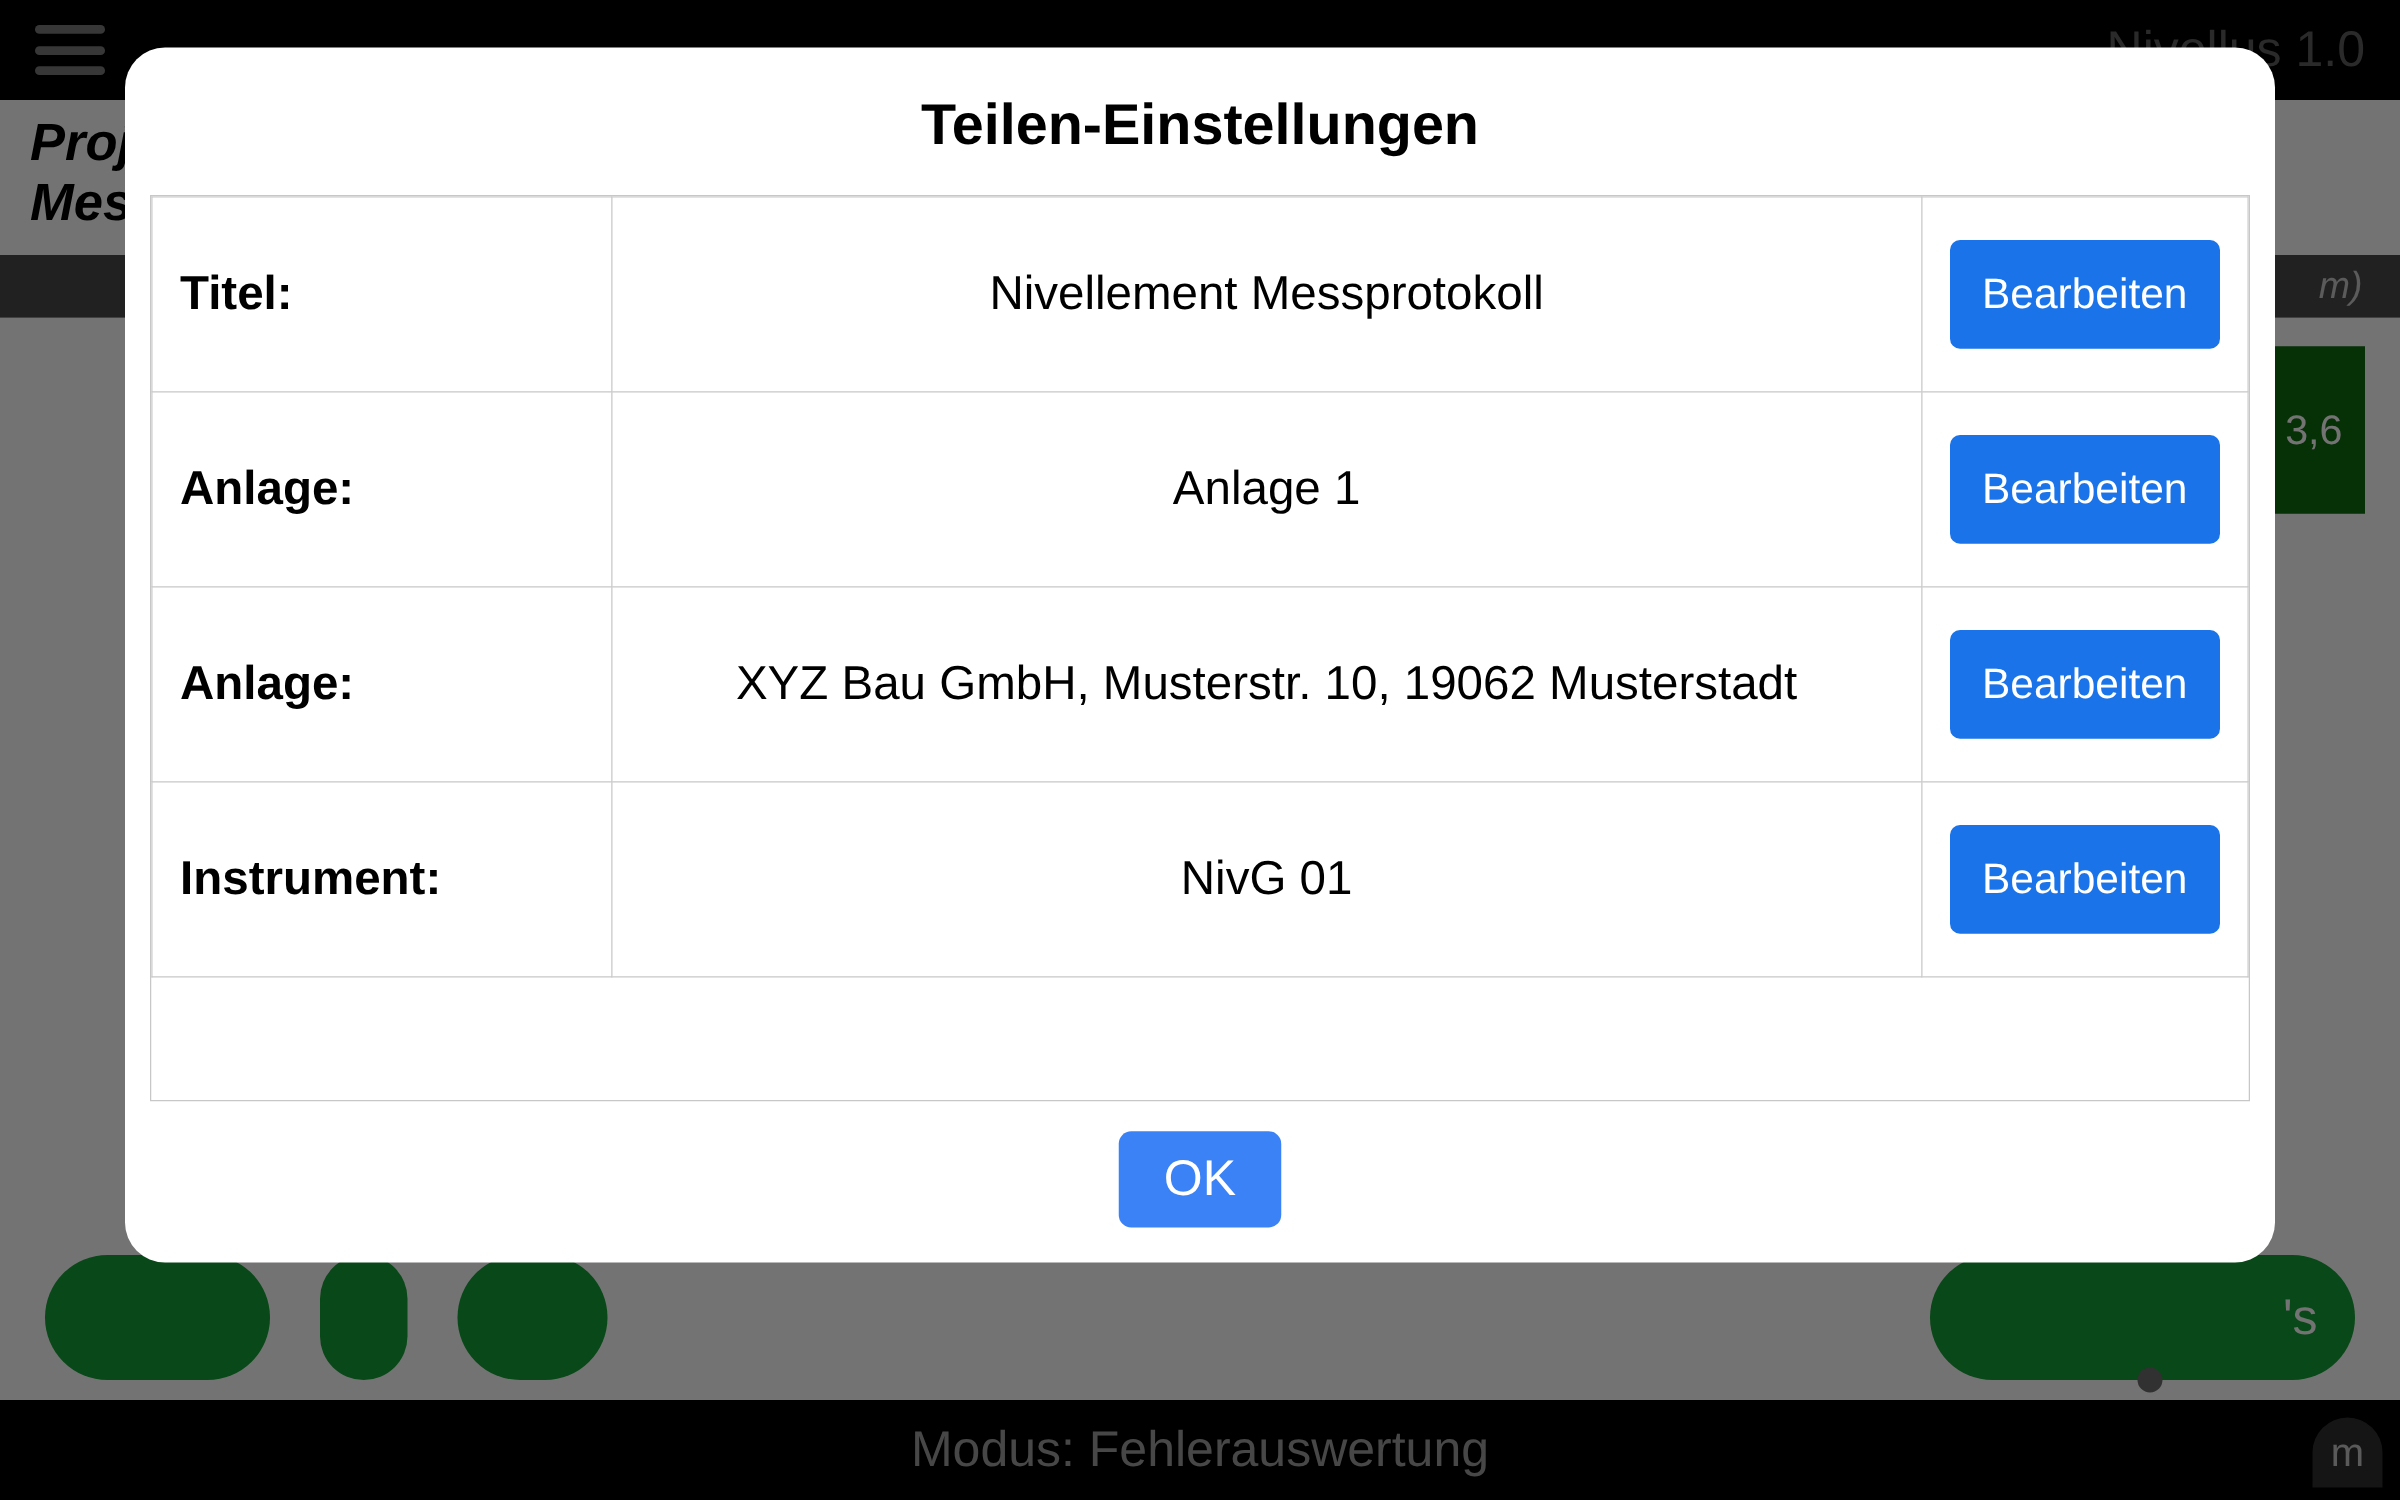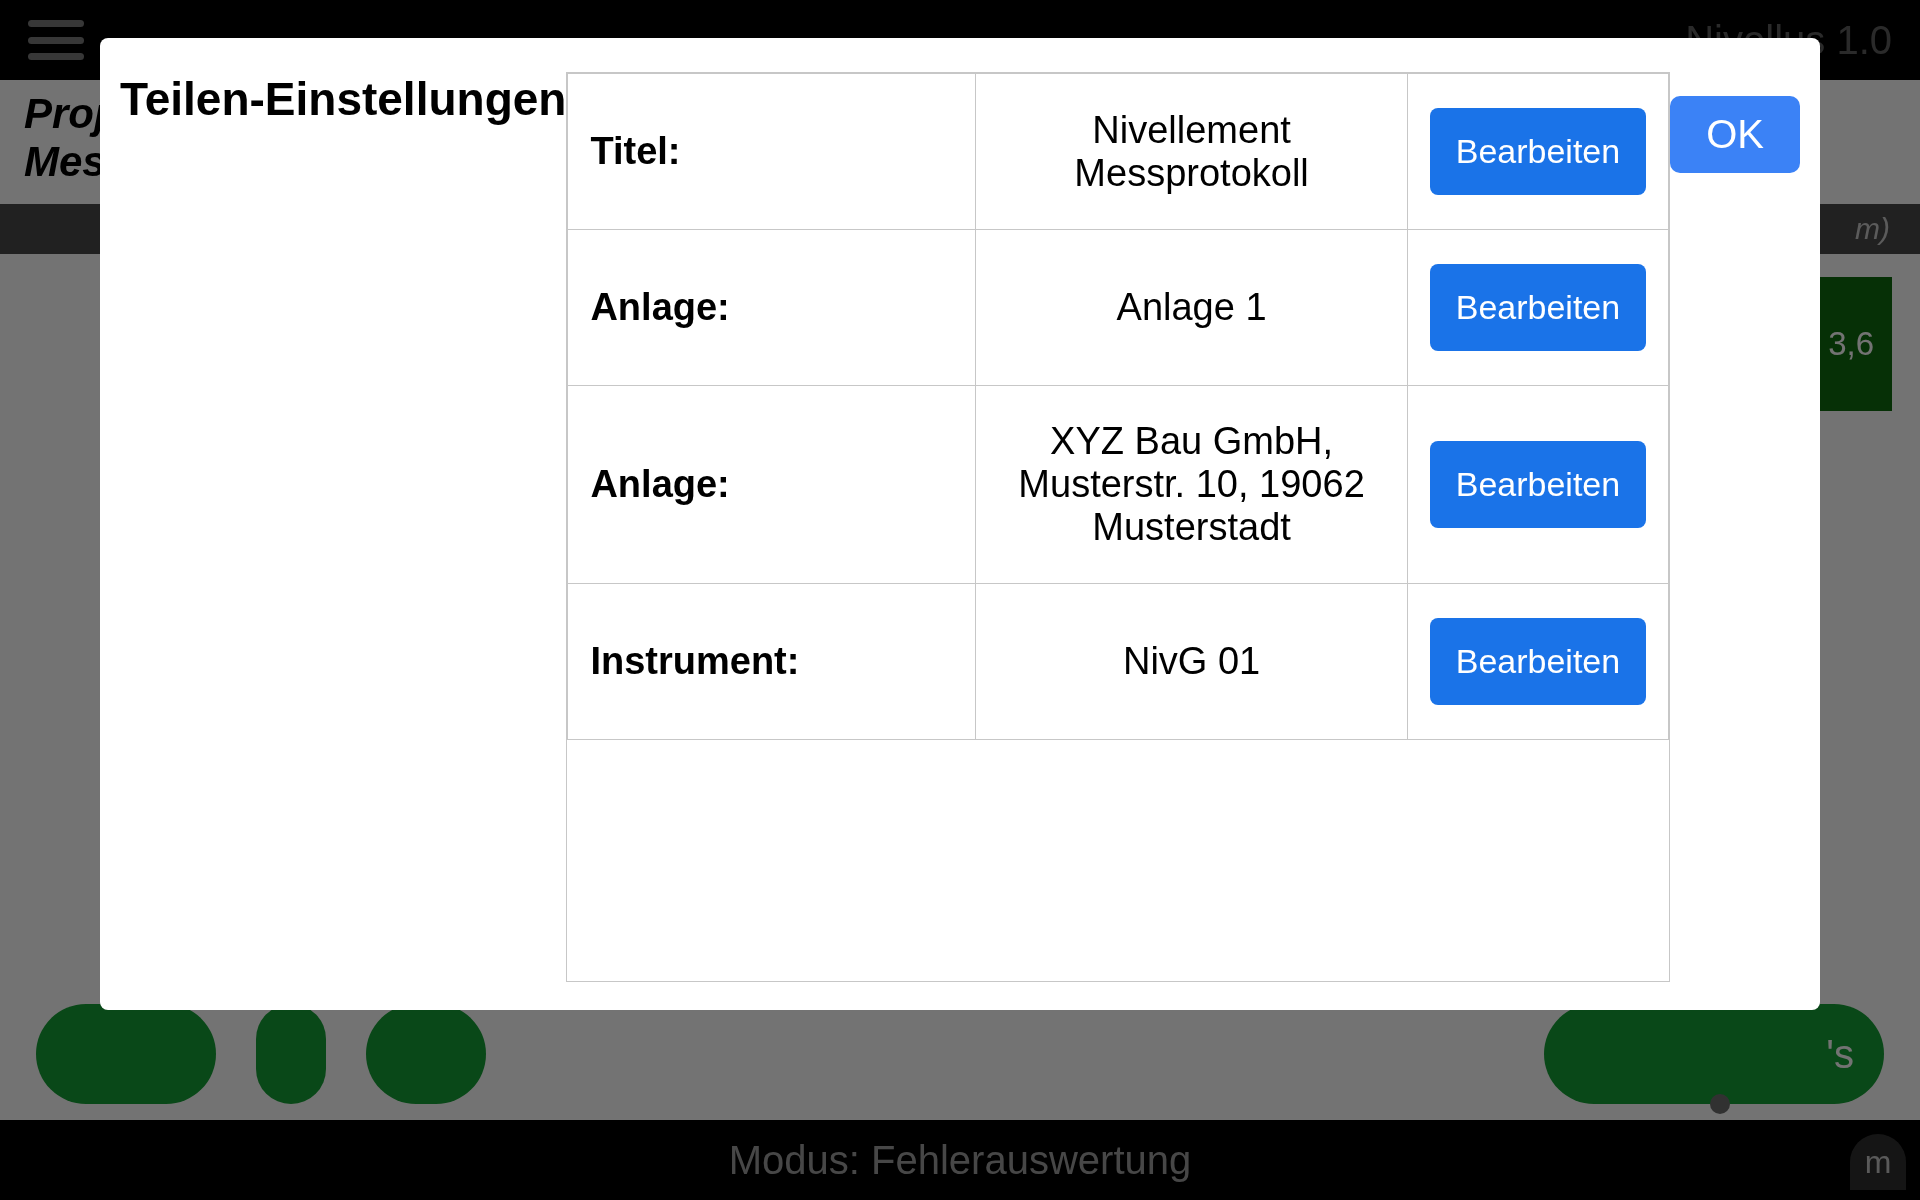--- a/index.html
+++ b/index.html
@@ -28,8 +28,8 @@
 
   
   .dialog { position:absolute; left:100px; right:100px; top:38px; bottom:190px;
-            background:#fff; border-radius:8px; padding:34px 20px 28px;
-            display:flex; flex-direction:row; overflow:hidden; }
+            background:#fff; border-radius:32px; padding:34px 20px 28px;
+            display:flex; flex-direction:column; overflow:hidden; }
   .dialog-title { text-align:center; font-size:46px; font-weight:bold; color:#000; margin-bottom:30px; }
   .dialog-body { flex:1; overflow-y:auto; border:1px solid #c7c7c7; }
   .settings-table { width:100%; border-collapse:collapse; }

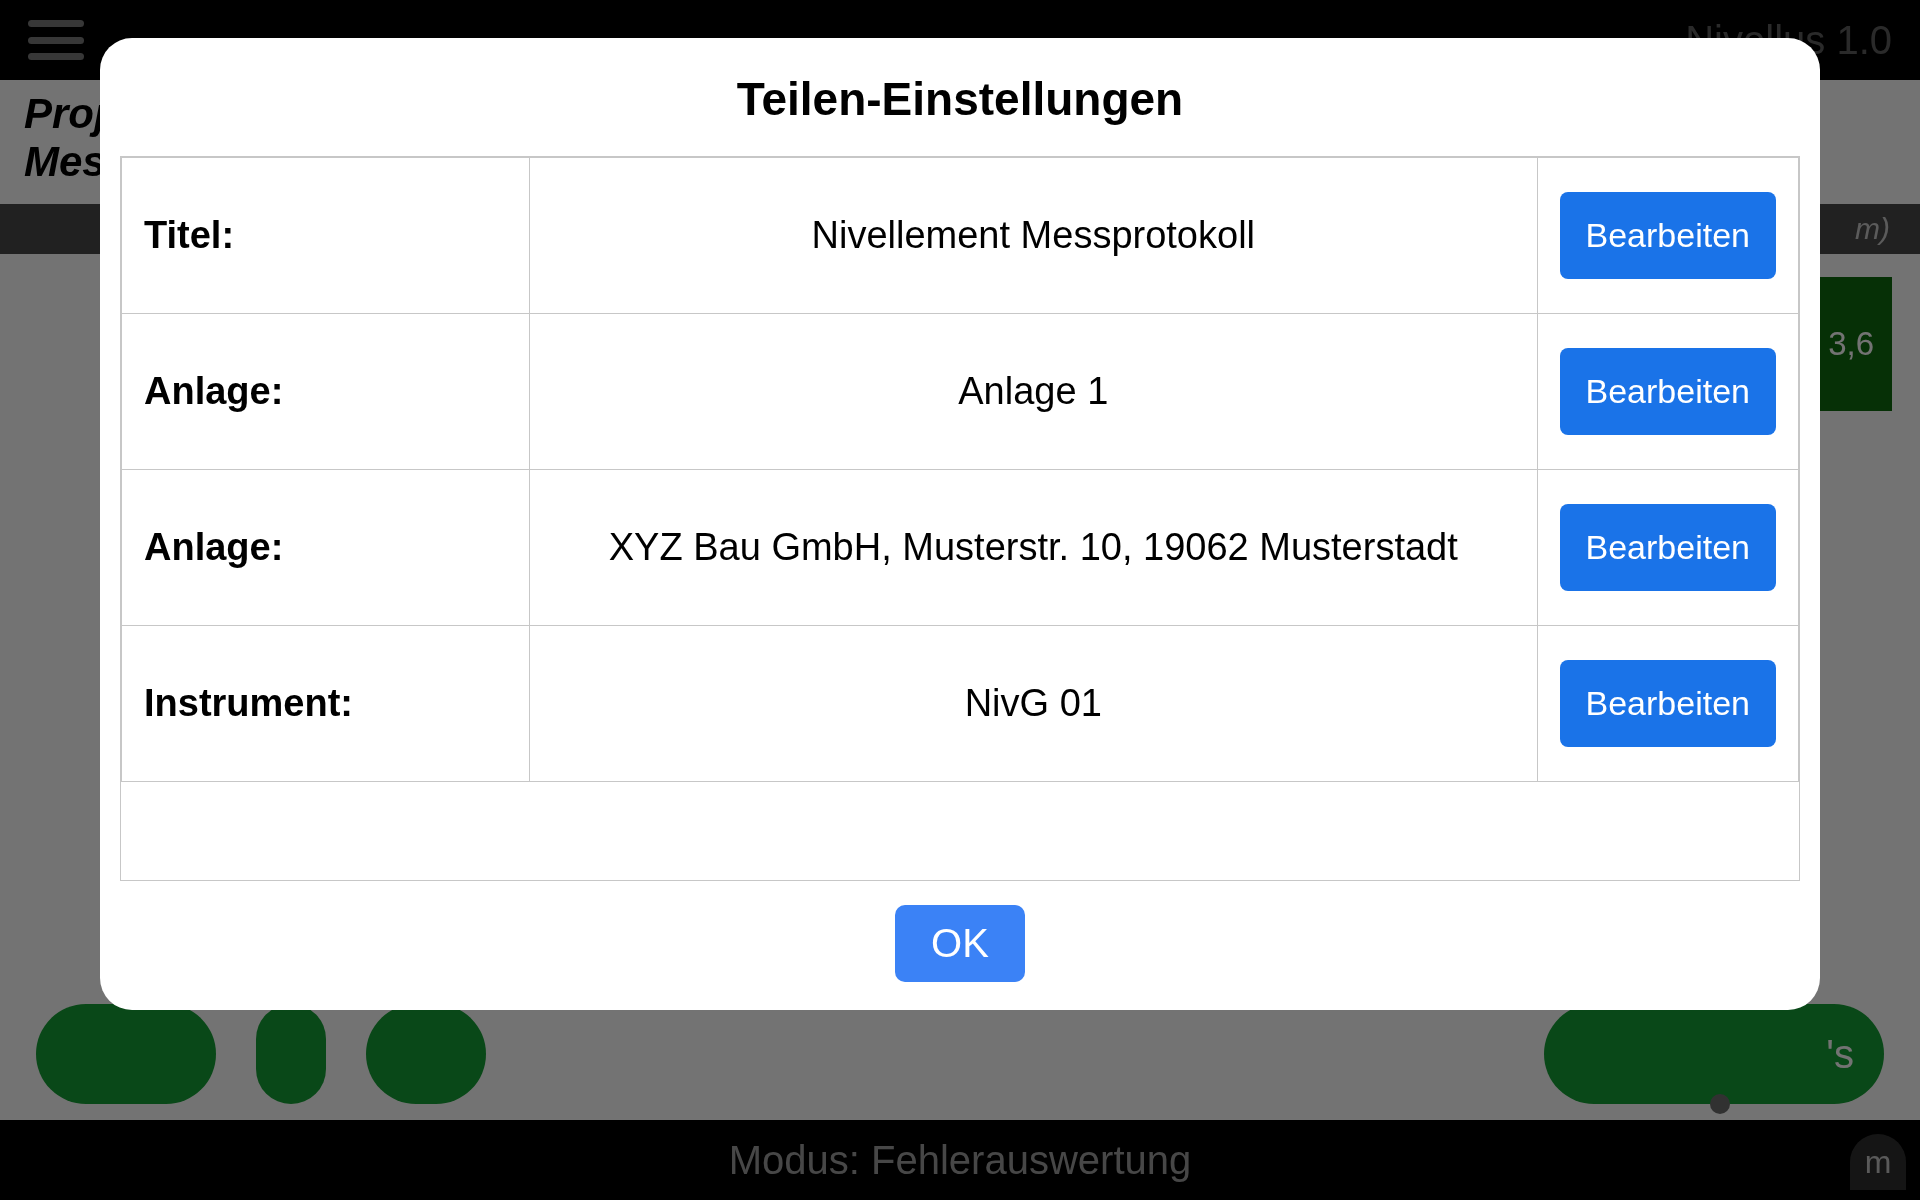--- a/index.html
+++ b/index.html
@@ -34,7 +34,7 @@
   .dialog-body { flex:1; overflow-y:auto; border:1px solid #c7c7c7; }
   .settings-table { width:100%; border-collapse:collapse; }
   .settings-table td { border:1px solid #c7c7c7; padding:34px 22px; font-size:38px; color:#000; vertical-align:middle; }
-  .settings-table td.label { font-weight:bold; width:408px; }
+  .settings-table td.label { font-weight:bold; width:368px; }
   .settings-table td.value { text-align:center; }
   .settings-table td.action { width:260px; text-align:center; }
   .edit-btn { background:#1a73e8; color:#fff; border:none; border-radius:8px;

